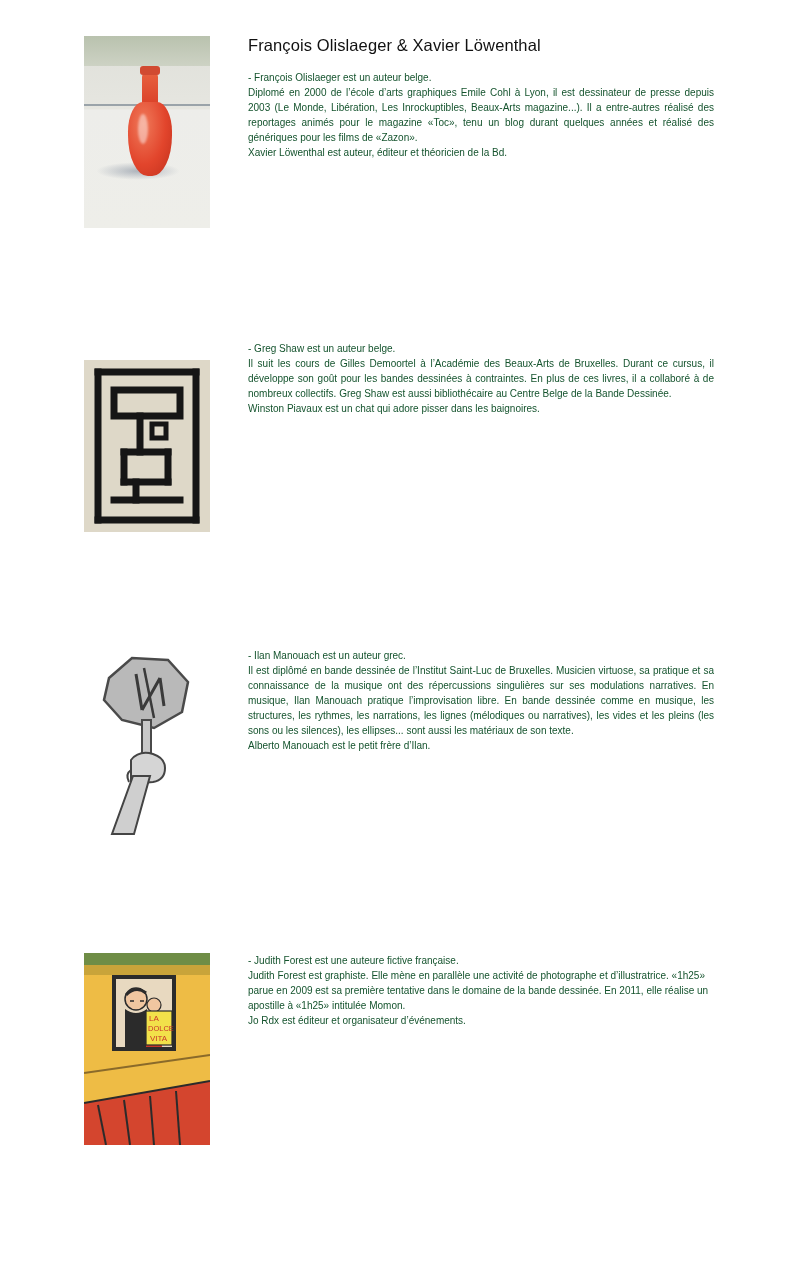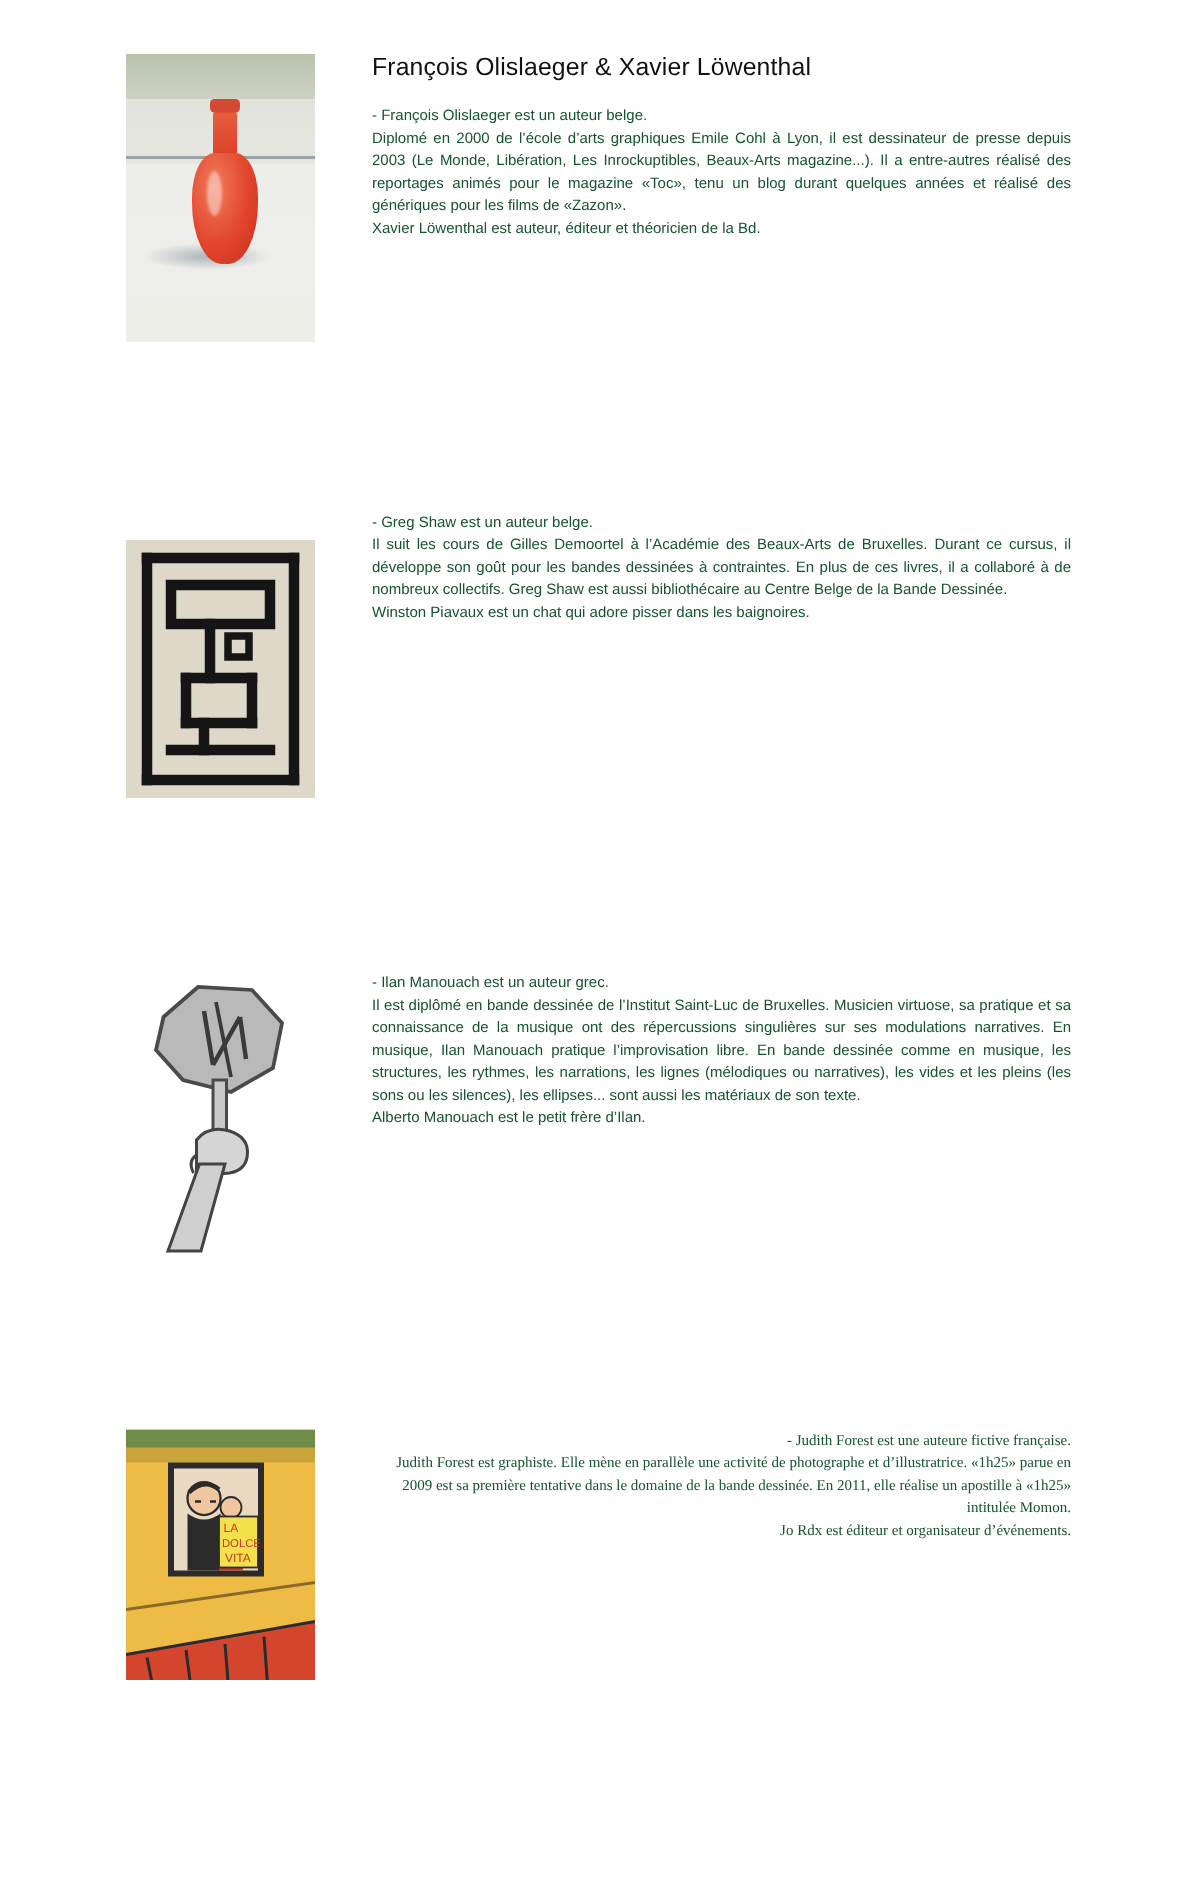--- a/index.html
+++ b/index.html
@@ -55,8 +55,7 @@
     hyphens: none;
   }
   .entry-body.last-left {
-    text-align: right;
-    font-family: Liberation Serif, serif;
+    text-align: left;
   }
 
   

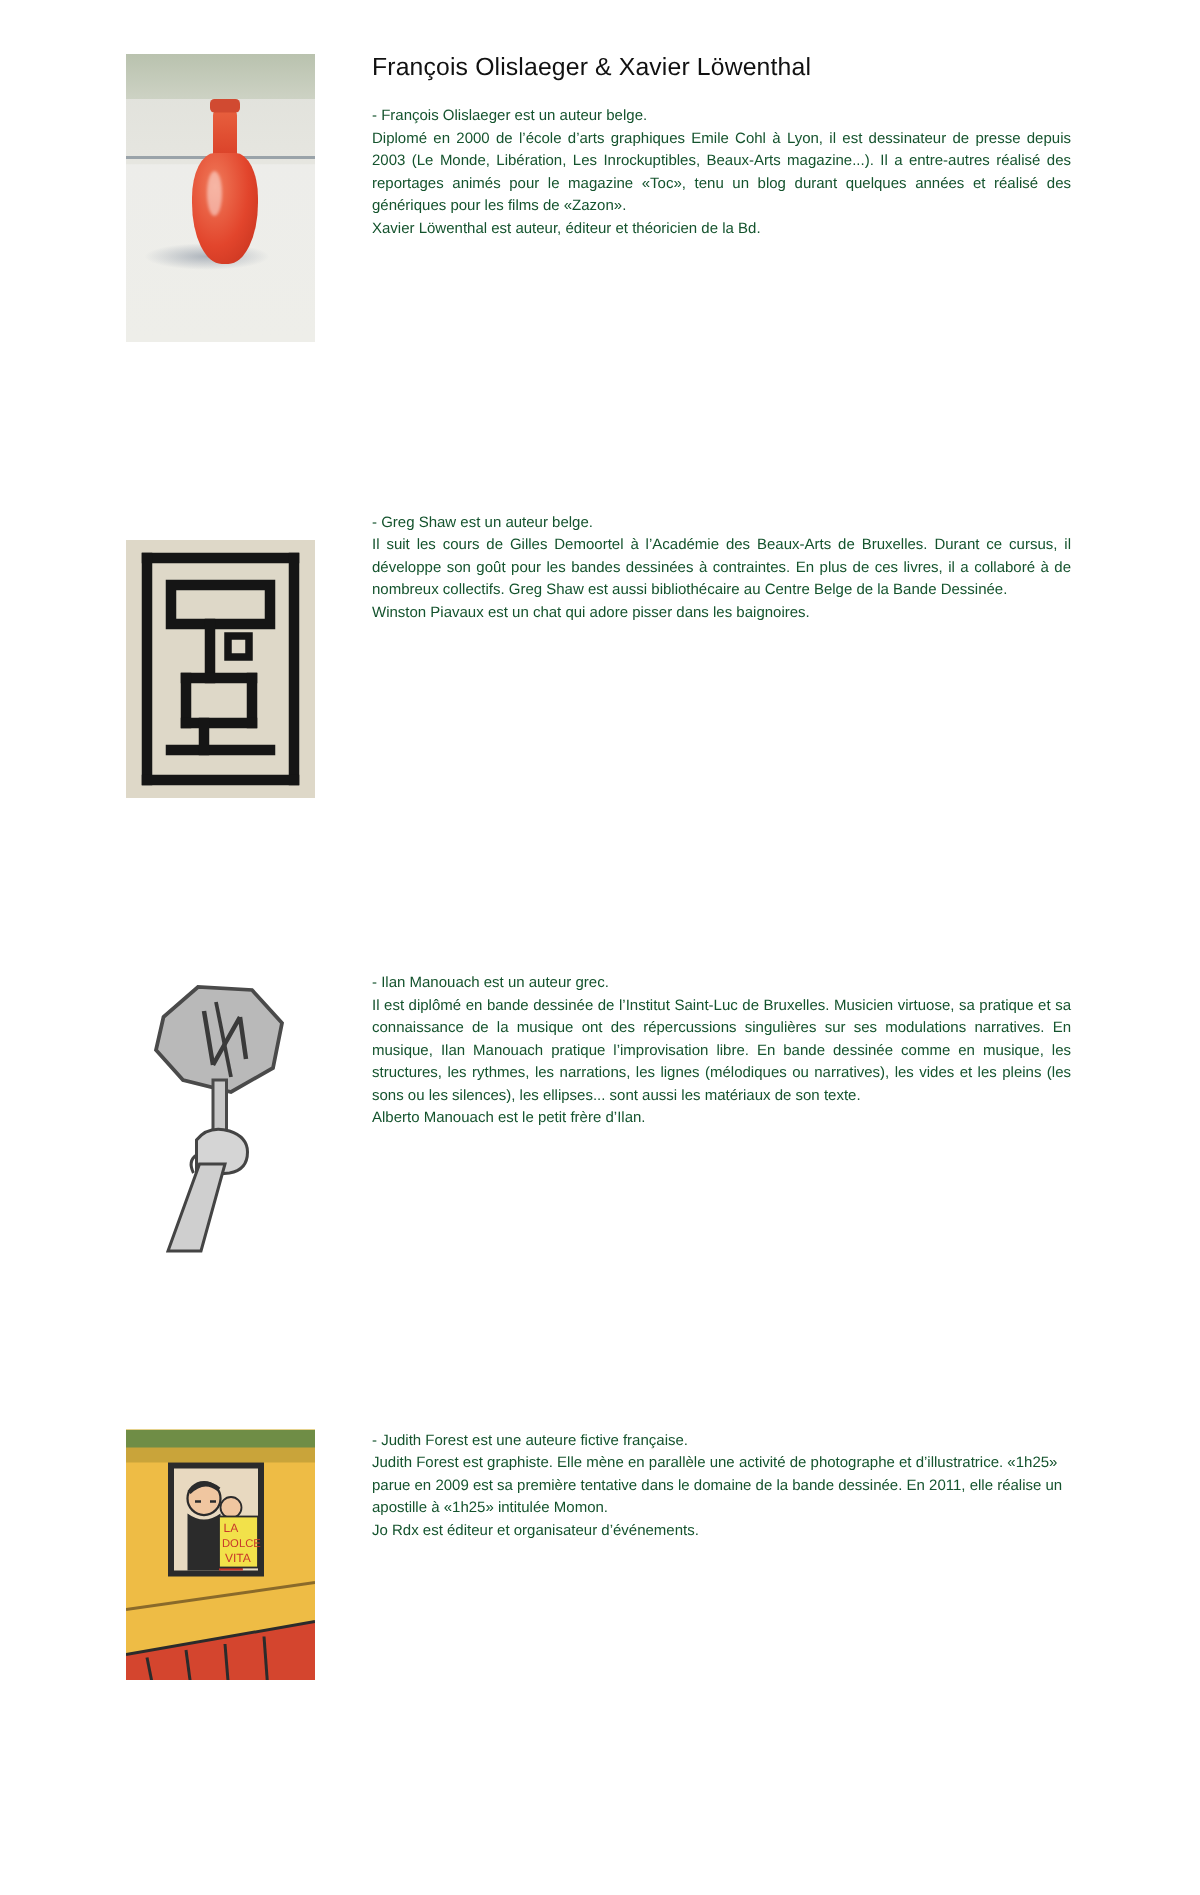--- a/index.html
+++ b/index.html
@@ -184,7 +184,7 @@
   </div>
 
   <div class="entry" style="top:953px;">
-    <div class="thumb ill4" style="left:84px; top:0; width:126px; height:167px;">
+    <div class="thumb ill4" style="left:84px; top:0; width:126px; height:192px;">
       <svg width="126" height="192" viewBox="0 0 126 192" aria-hidden="true">
         <rect x="0" y="0" width="126" height="192" fill="#eebc45"></rect>
 

